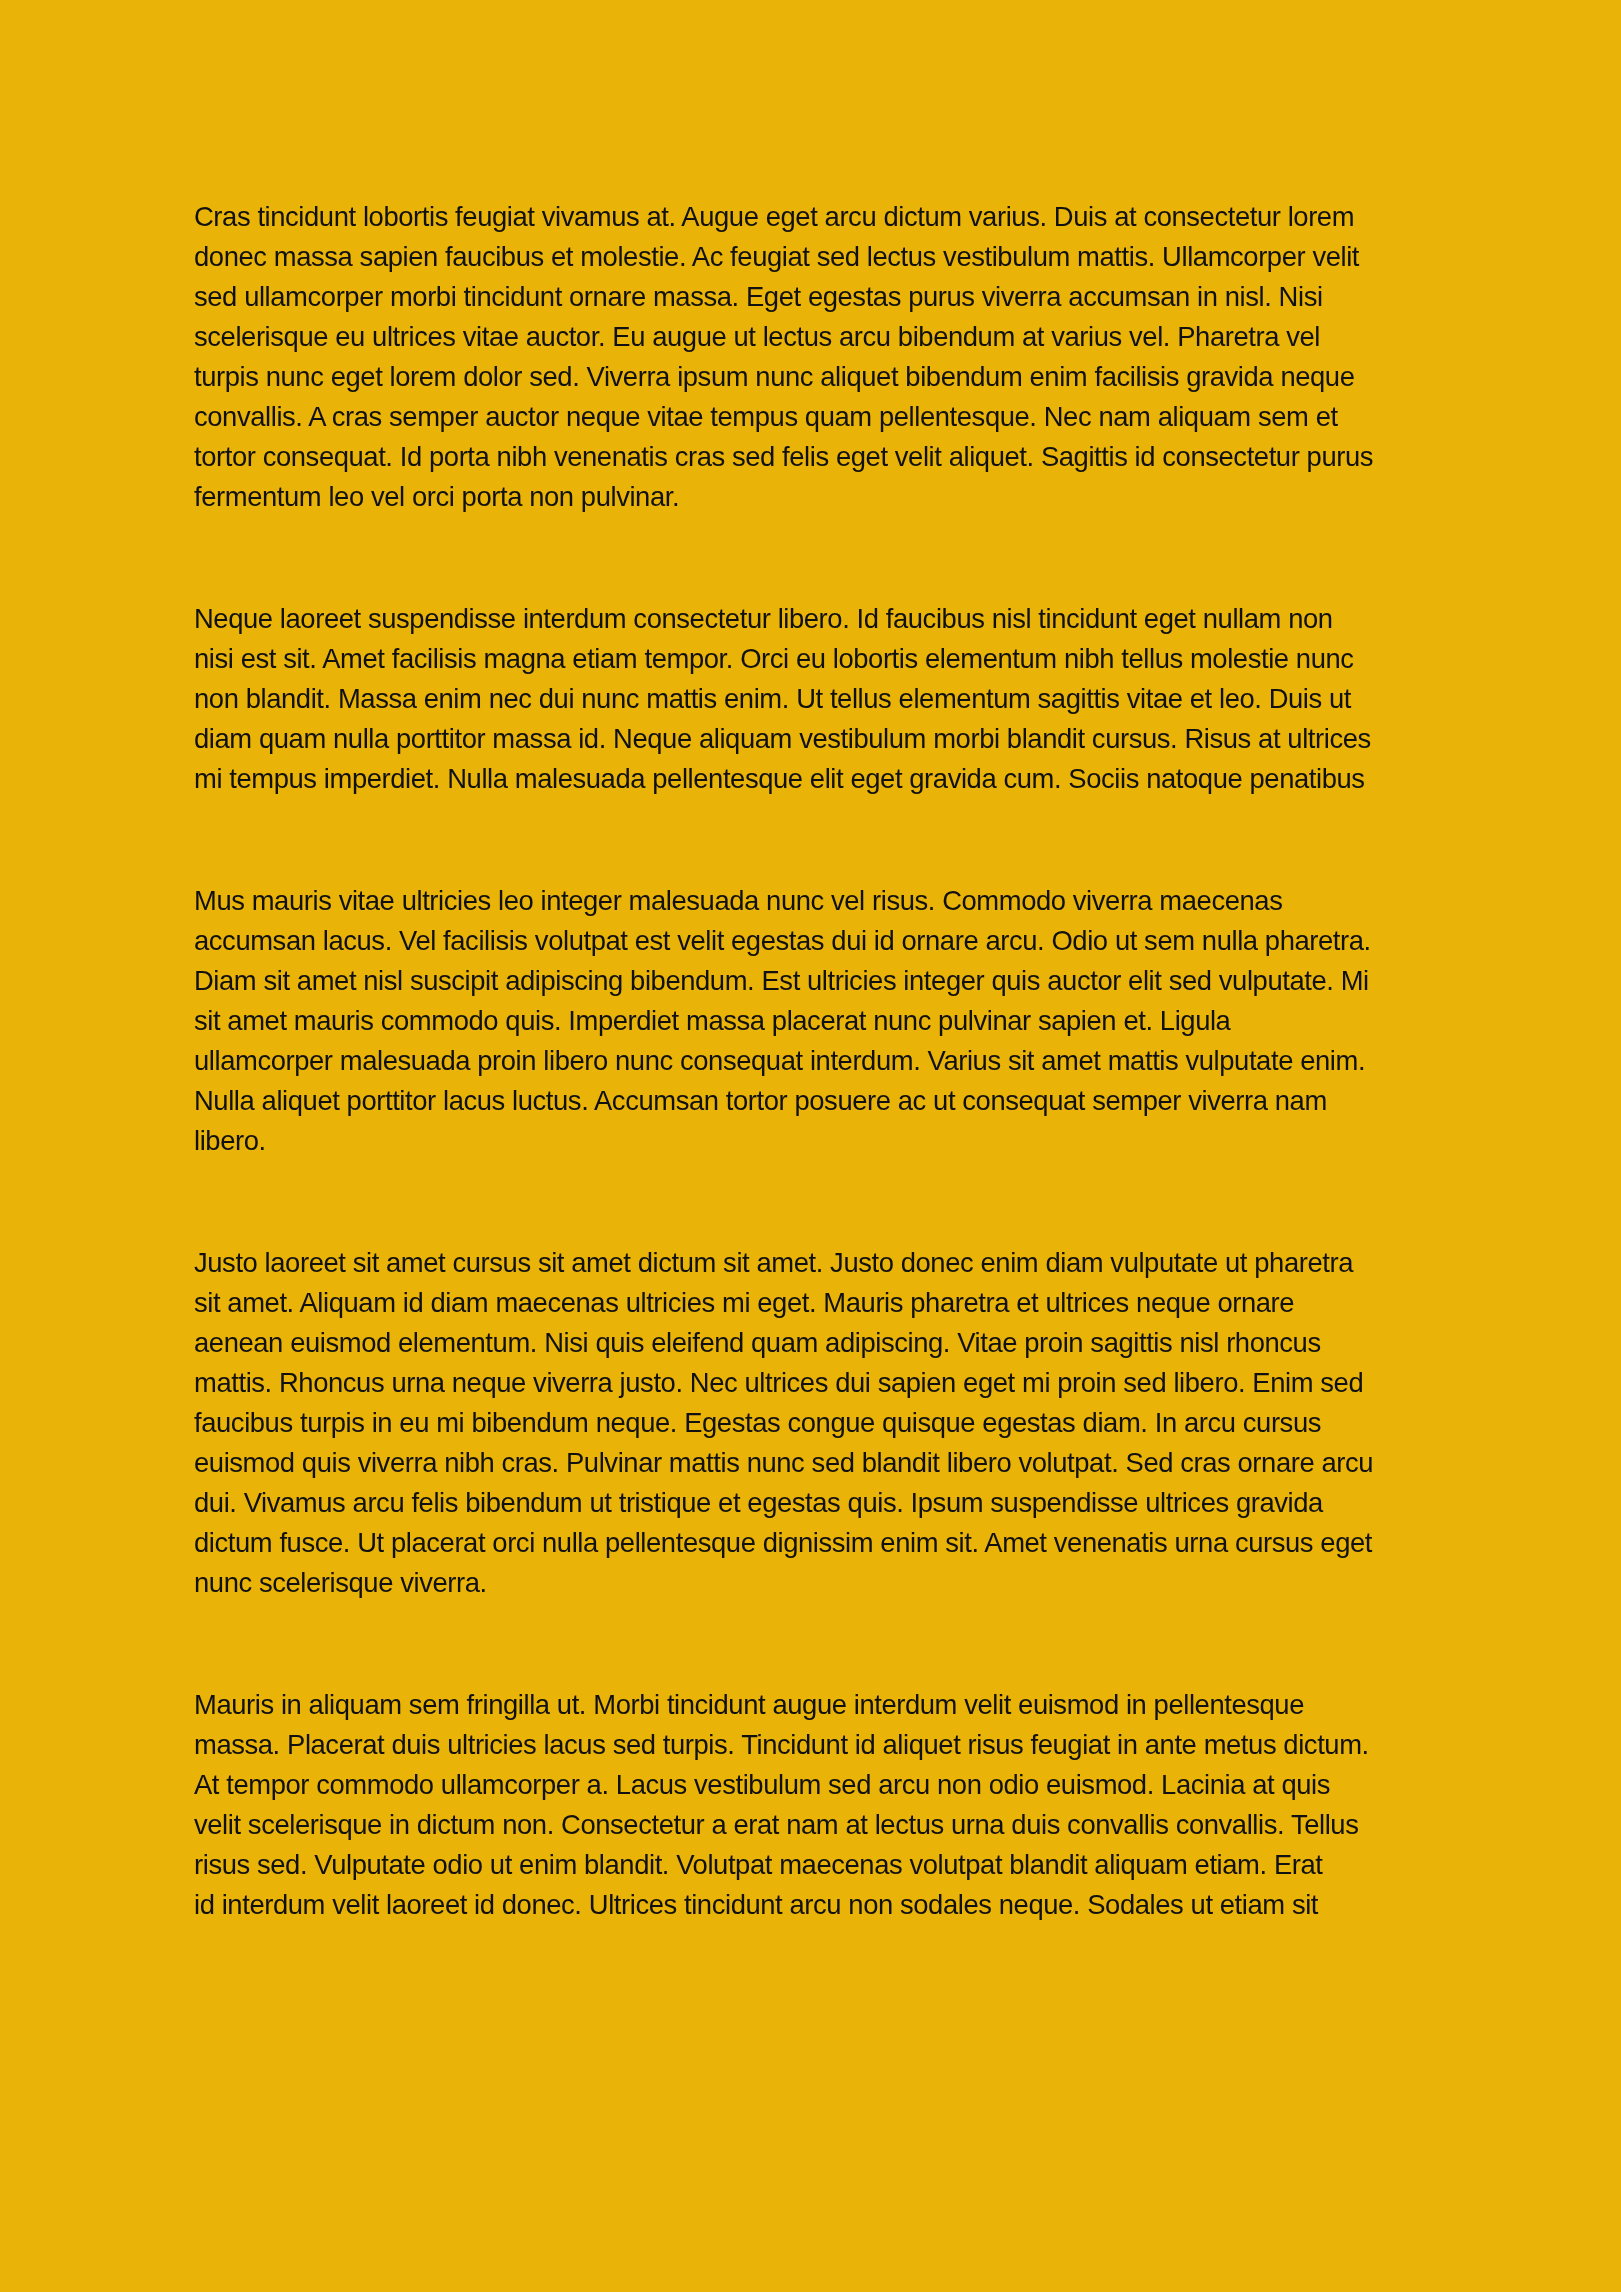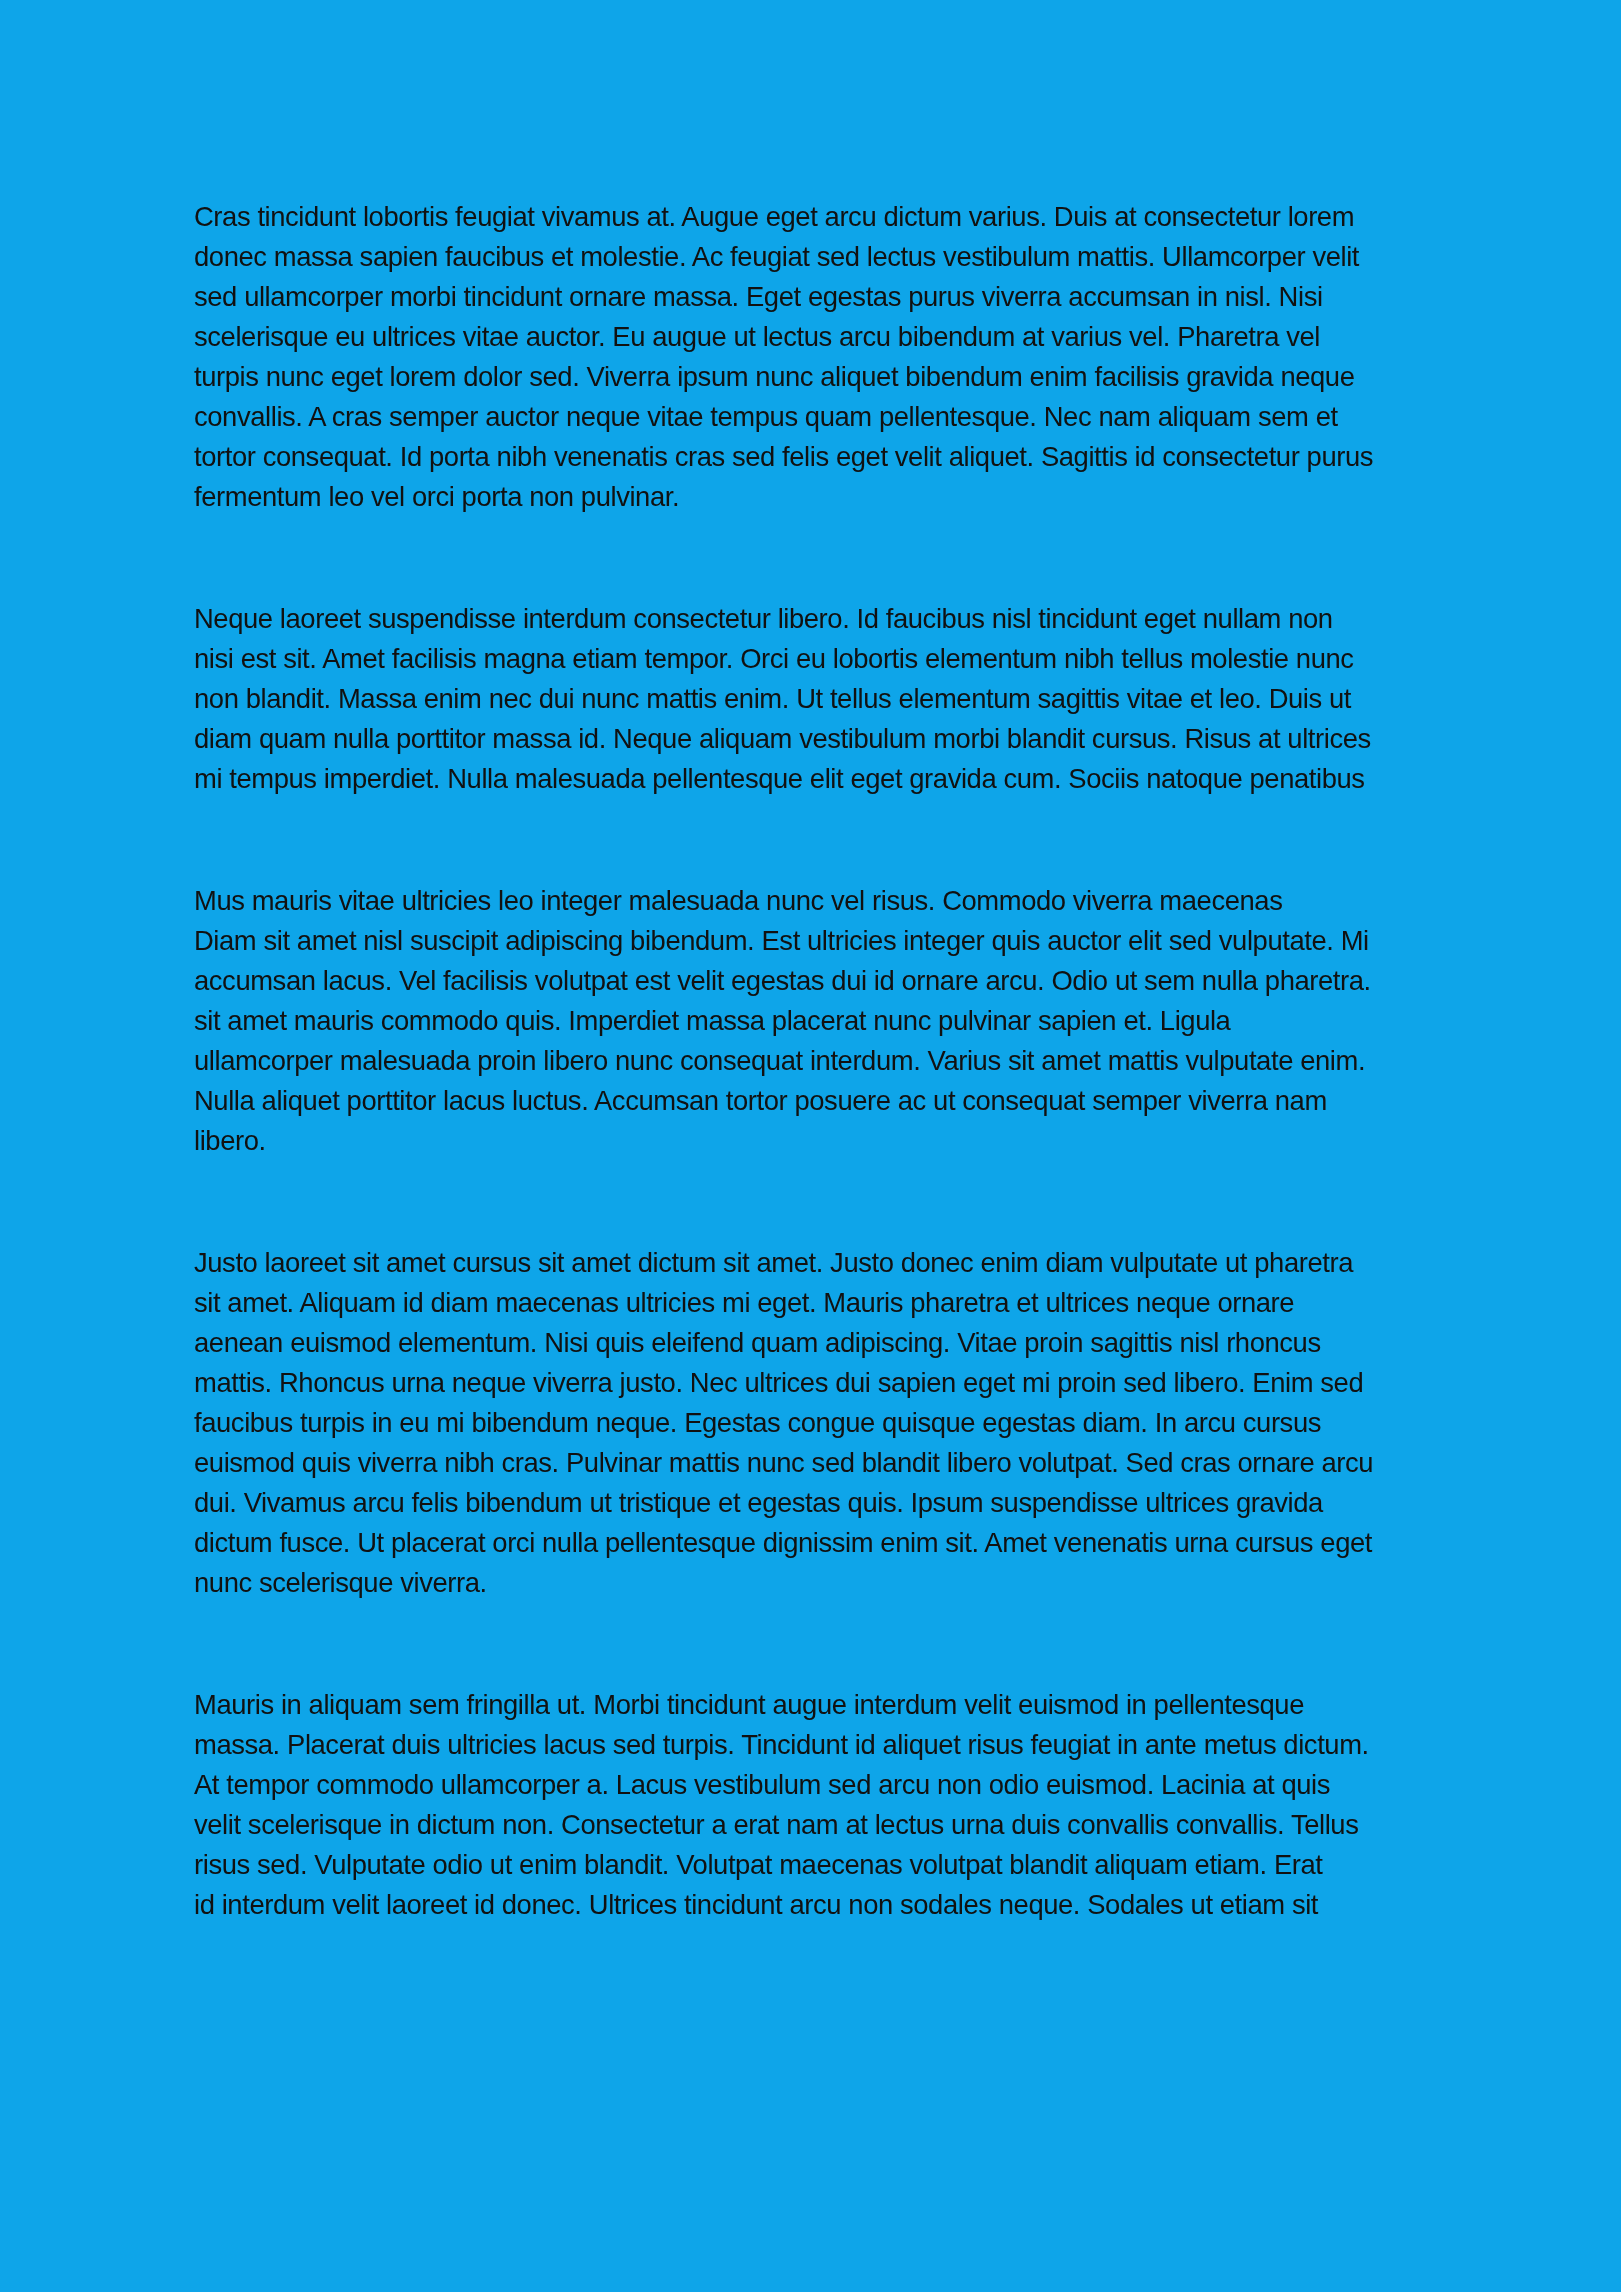--- a/index.html
+++ b/index.html
@@ -17,7 +17,7 @@
     width: 1621px;
     height: 2293px;
     padding: 197px 157px 0 194px;
-    background: #0ea5e9;
+    background: #eab308;
     color: #111111;
     font-family: "Liberation Sans", "DejaVu Sans", sans-serif;
     font-size: 27.4px;

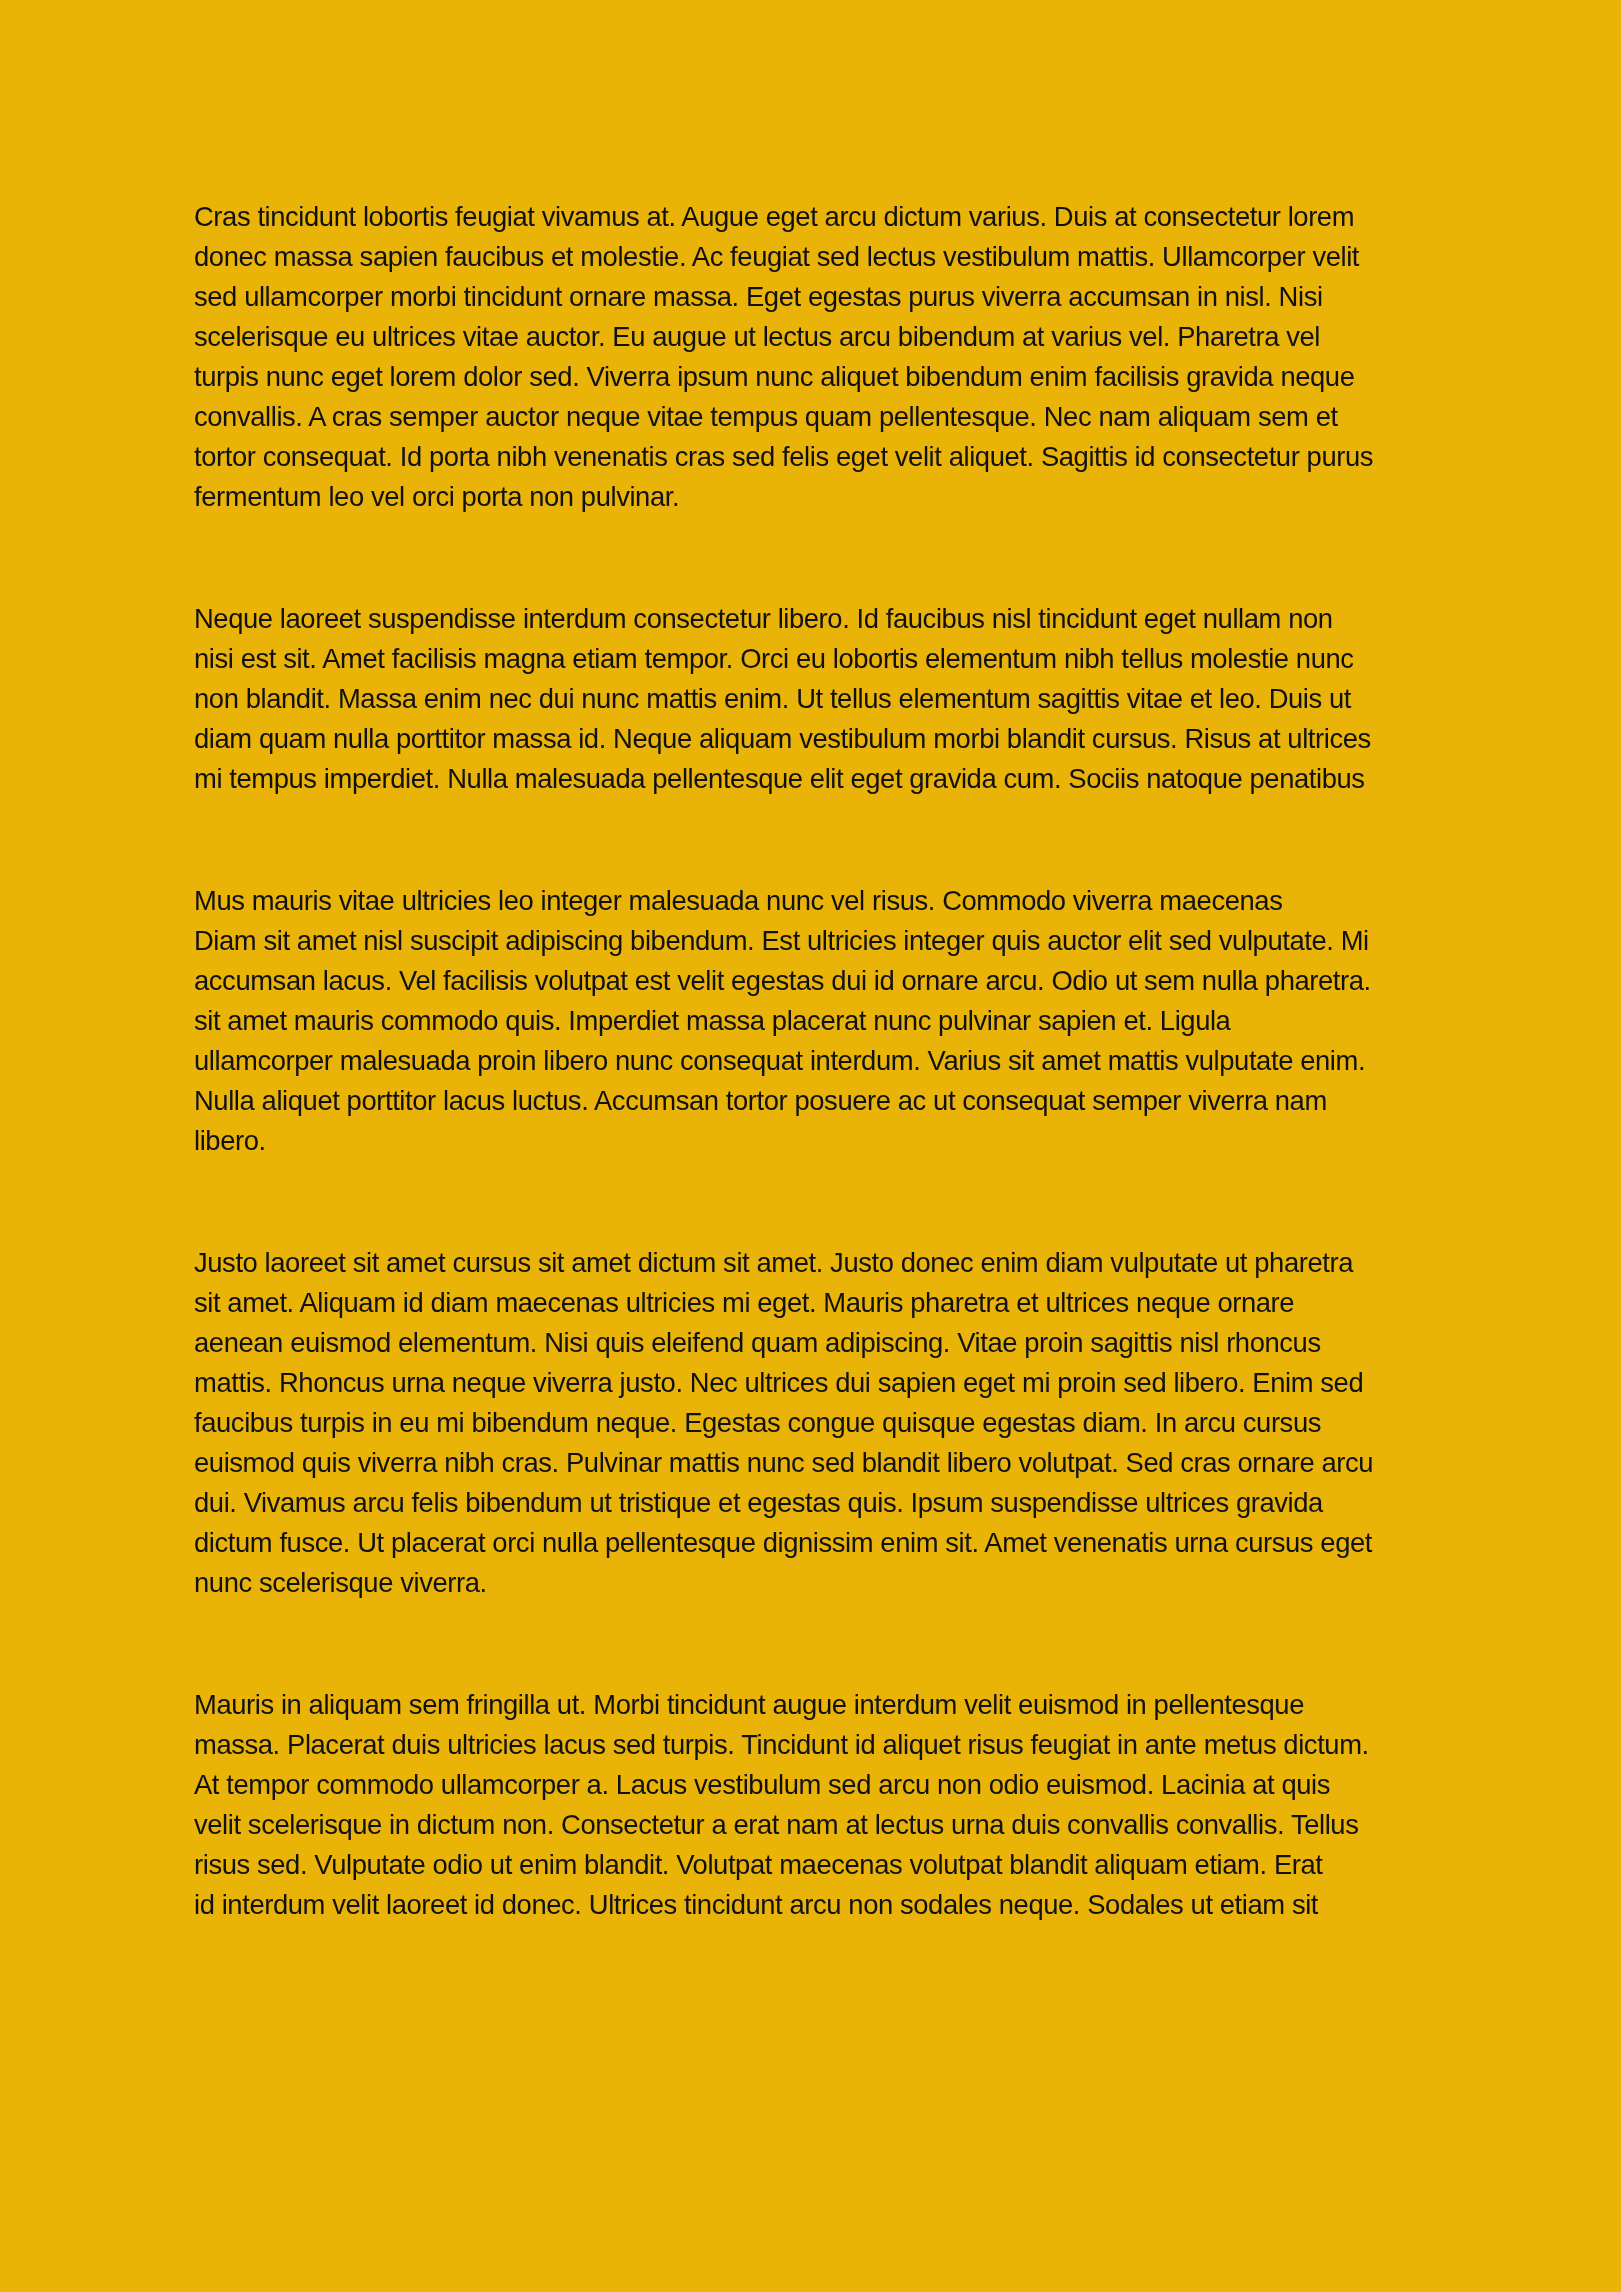--- a/index.html
+++ b/index.html
@@ -59,8 +59,8 @@
     </p>
   <p class="para">
       <span class="line">Mus mauris vitae ultricies leo integer malesuada nunc vel risus. Commodo viverra maecenas</span>
+      <span class="line">accumsan lacus. Vel facilisis volutpat est velit egestas dui id ornare arcu. Odio ut sem nulla pharetra.</span>
       <span class="line">Diam sit amet nisl suscipit adipiscing bibendum. Est ultricies integer quis auctor elit sed vulputate. Mi</span>
-      <span class="line">accumsan lacus. Vel facilisis volutpat est velit egestas dui id ornare arcu. Odio ut sem nulla pharetra.</span>
       <span class="line">sit amet mauris commodo quis. Imperdiet massa placerat nunc pulvinar sapien et. Ligula</span>
       <span class="line">ullamcorper malesuada proin libero nunc consequat interdum. Varius sit amet mattis vulputate enim.</span>
       <span class="line">Nulla aliquet porttitor lacus luctus. Accumsan tortor posuere ac ut consequat semper viverra nam</span>

